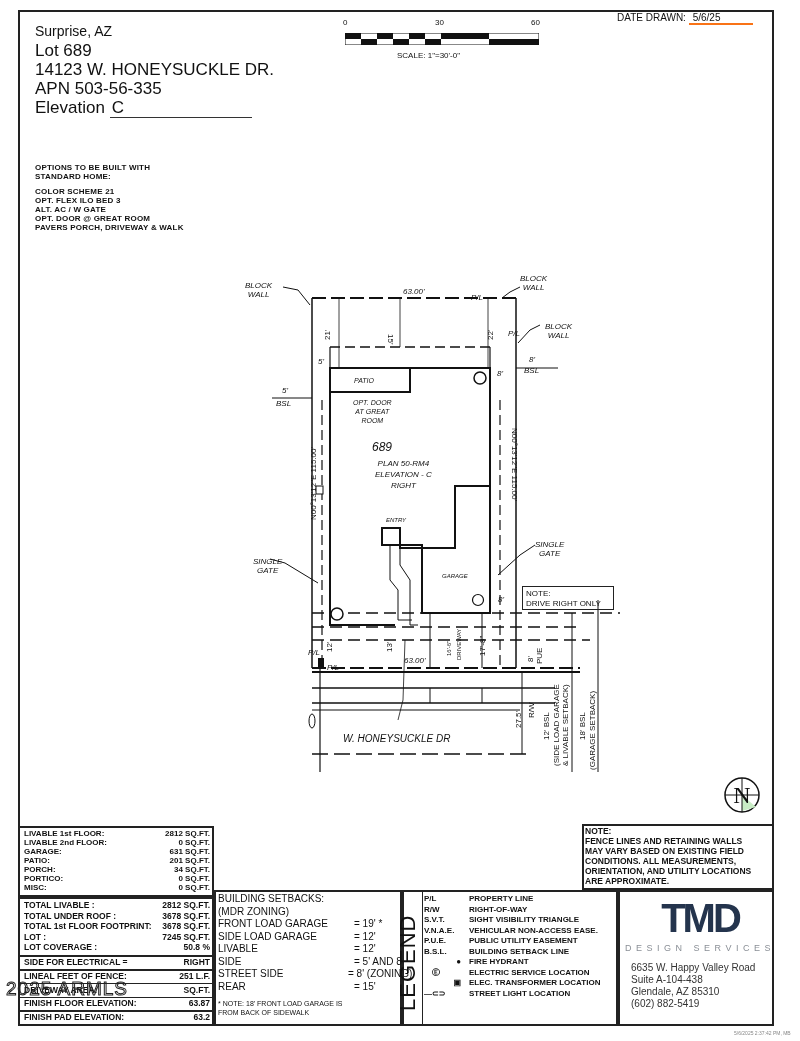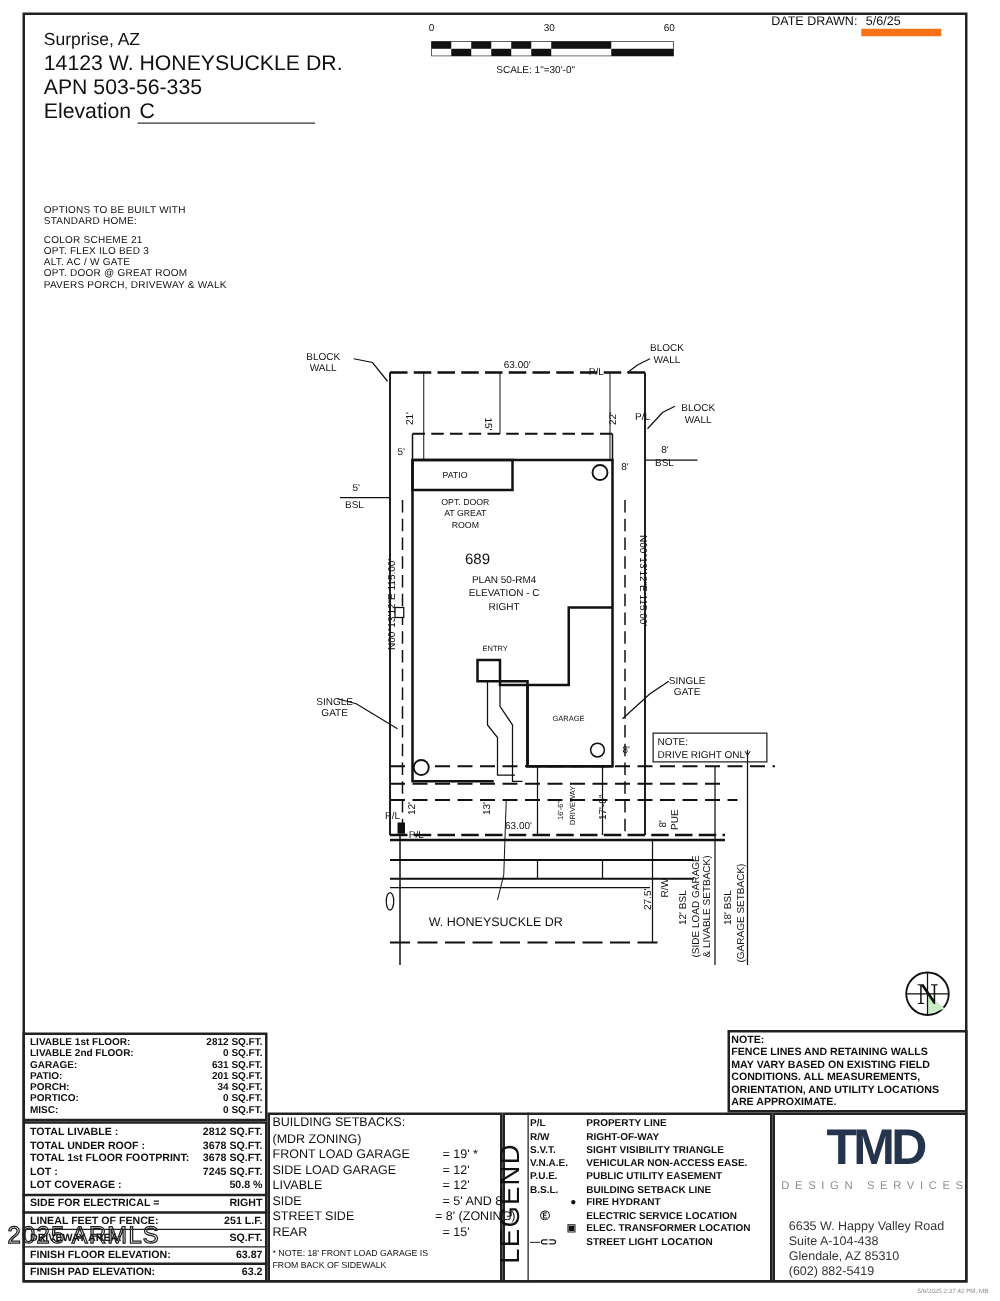--- a/index.html
+++ b/index.html
@@ -14,7 +14,7 @@
   .opts div{white-space:nowrap;}
   .scale{position:absolute;left:345px;top:18px;font-size:8px;}
   .date{position:absolute;left:617px;top:12px;font-size:10px;}
-  .date .u{display:inline-block;border-bottom:6px solid #f97316;min-width:60px;padding-left:4px;}
+  .date .u{display:inline-block;border-bottom:2px solid #f97316;min-width:60px;padding-left:4px;}
   .lbl{position:absolute;font-size:8px;line-height:9px;text-align:center;white-space:nowrap;}
   .vtxt{position:absolute;font-size:8px;white-space:nowrap;transform-origin:left top;}
   .tbl{position:absolute;font-size:8px;font-weight:bold;line-height:9px;}

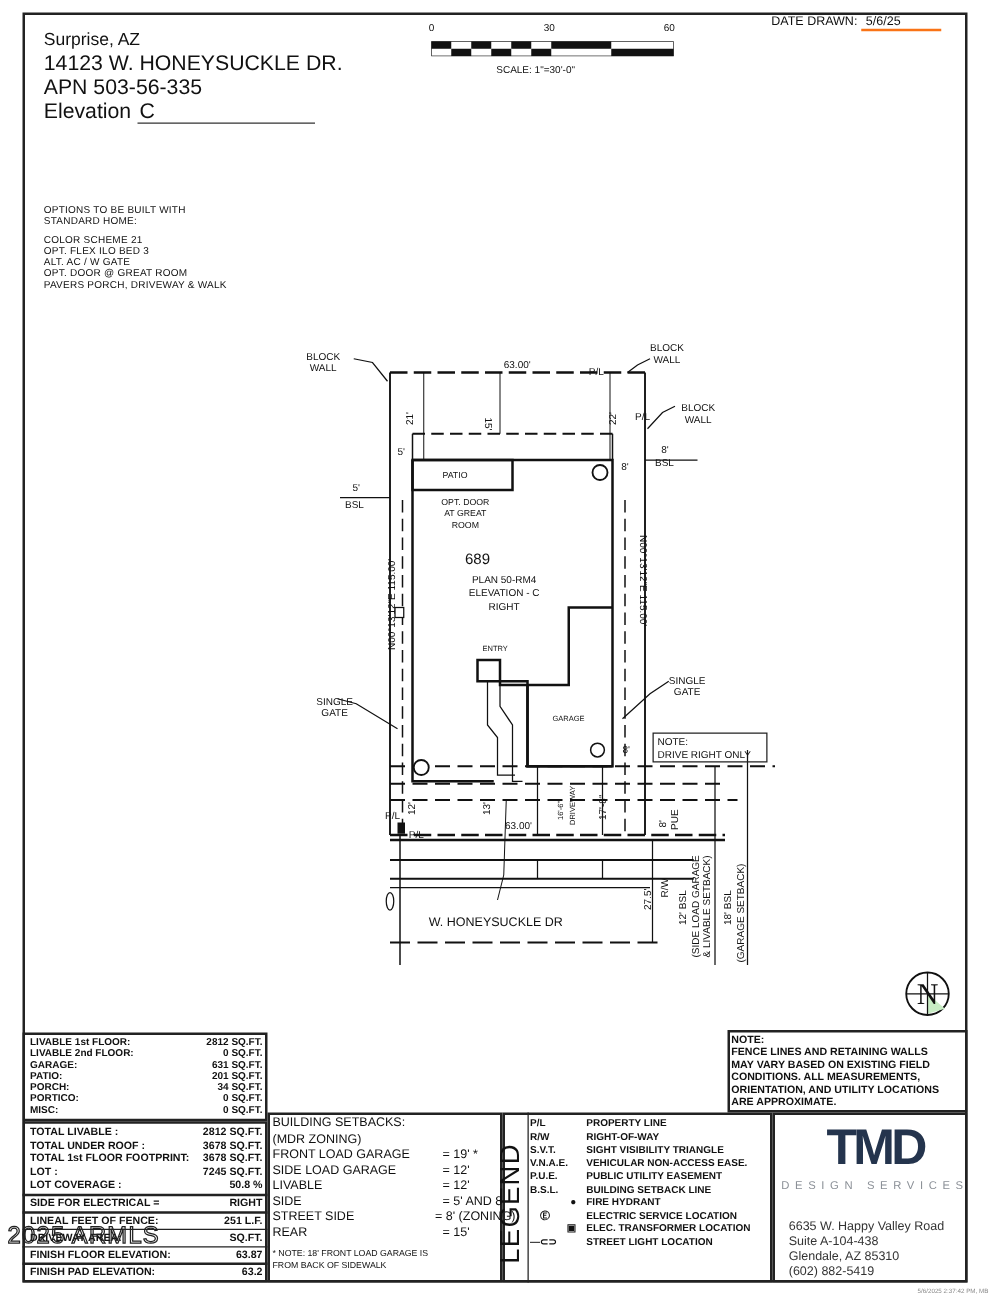--- a/index.html
+++ b/index.html
@@ -36,6 +36,7 @@
 
 <div class="hdr">
   <div>Surprise, AZ</div>
+  <div class="big">Lot 689</div>
   <div class="big">14123 W. HONEYSUCKLE DR.</div>
   <div class="big">APN 503-56-335</div>
   <div class="big"><span>Elevation</span> <span class="ul2">C</span></div>

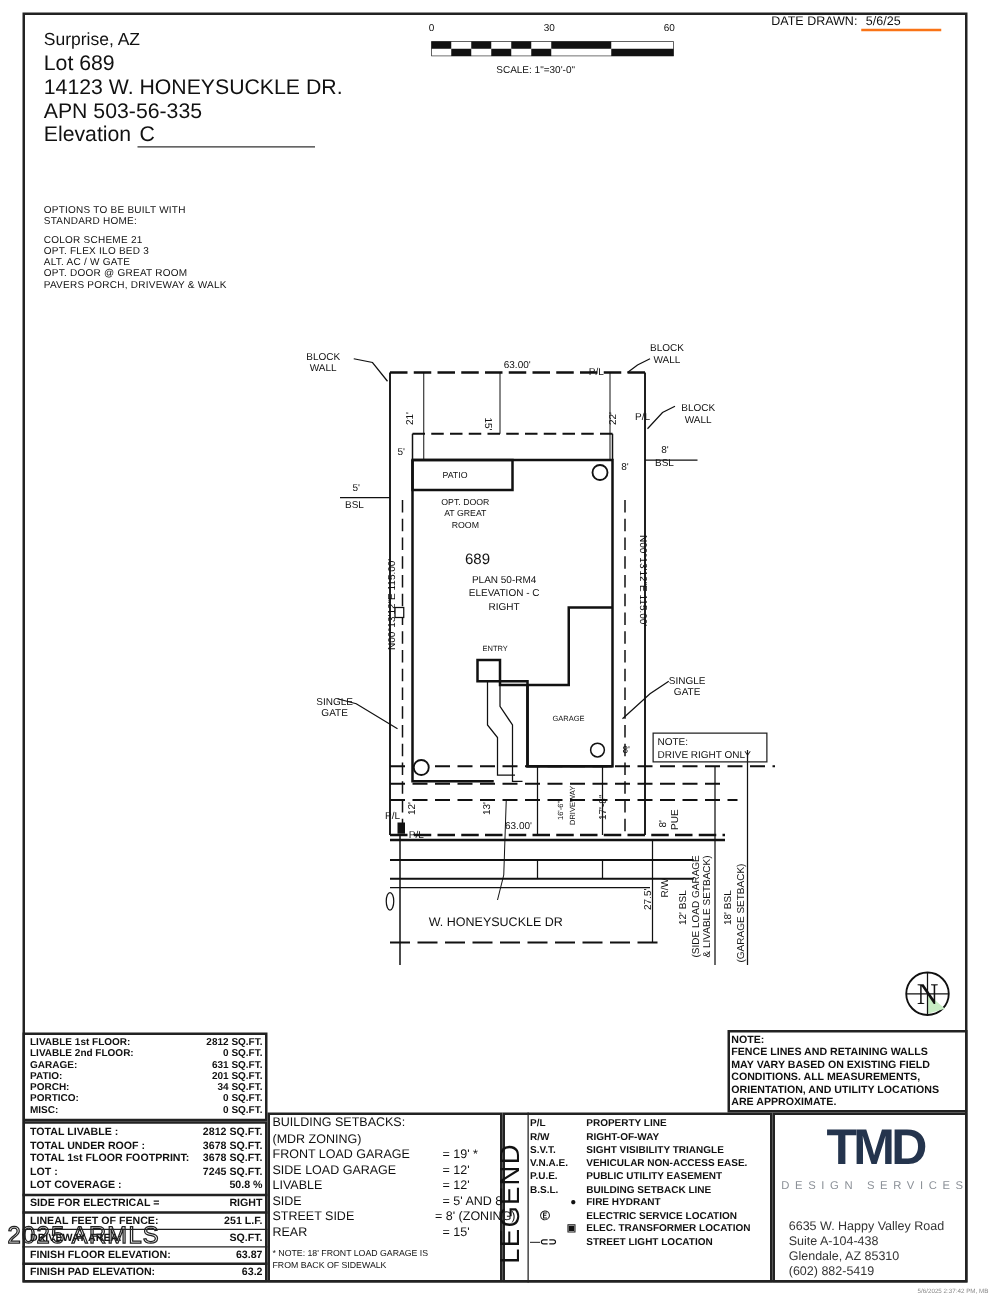--- a/index.html
+++ b/index.html
@@ -10,7 +10,7 @@
   .hdr .big{font-size:17px;}
   .hdr .ul{display:inline-block;border-bottom:1px solid #333;min-width:90px;padding-left:4px;}
   .hdr .ul2{display:inline-block;border-bottom:1px solid #333;min-width:140px;padding-left:2px;font-size:17px;}
-  .opts{position:absolute;left:35px;top:163px;font-size:8px;line-height:9px;font-weight:normal;letter-spacing:0.2px;}
+  .opts{position:absolute;left:35px;top:163px;font-size:8px;line-height:9px;font-weight:bold;letter-spacing:0.2px;}
   .opts div{white-space:nowrap;}
   .scale{position:absolute;left:345px;top:18px;font-size:8px;}
   .date{position:absolute;left:617px;top:12px;font-size:10px;}

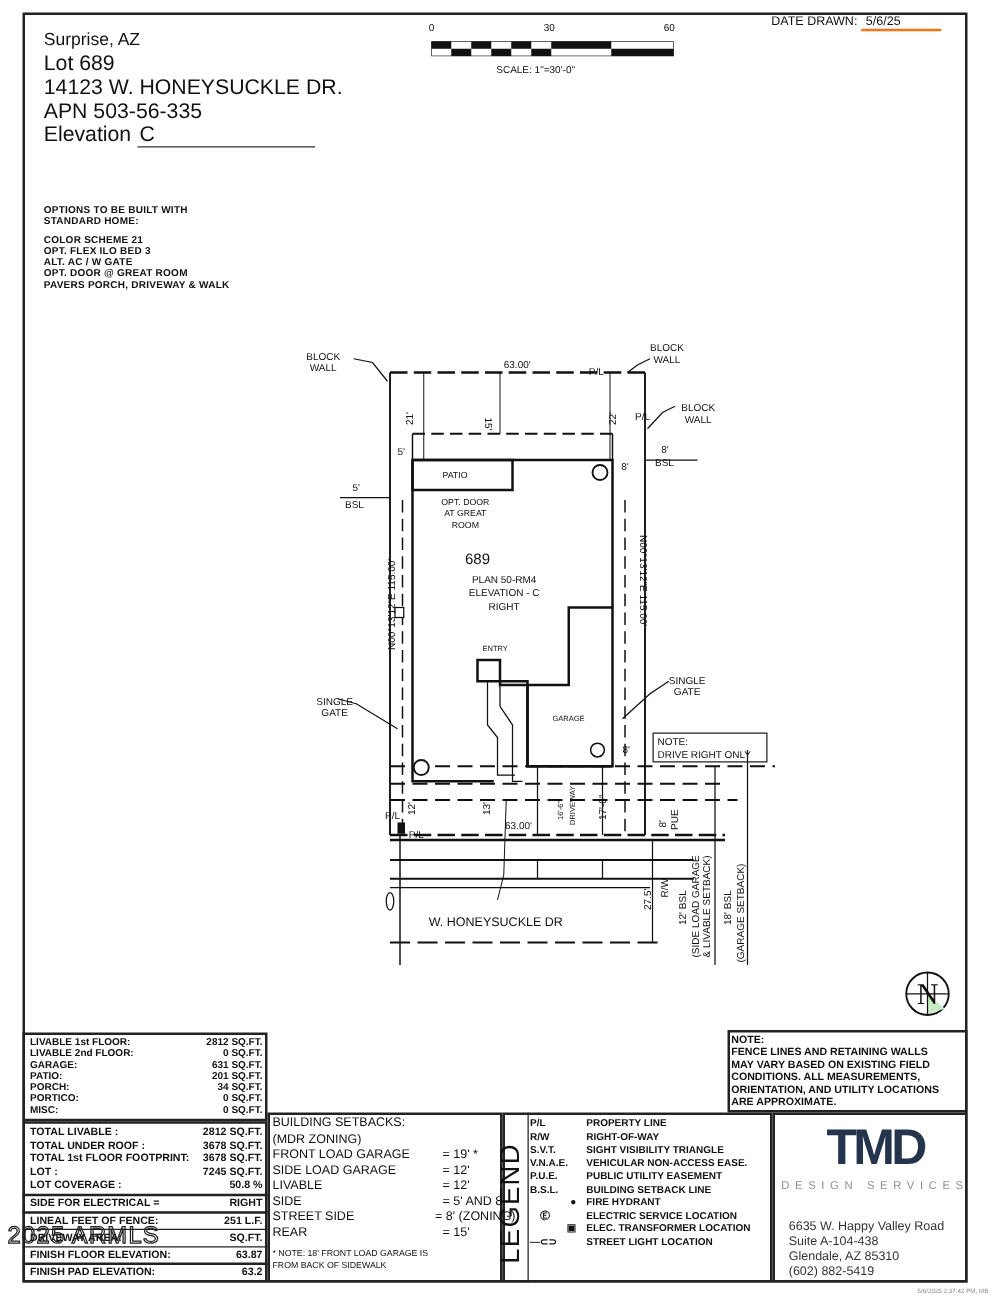--- a/index.html
+++ b/index.html
@@ -15,7 +15,7 @@
   .scale{position:absolute;left:345px;top:18px;font-size:8px;}
   .date{position:absolute;left:617px;top:12px;font-size:10px;}
   .date .u{display:inline-block;border-bottom:2px solid #f97316;min-width:60px;padding-left:4px;}
-  .lbl{position:absolute;font-size:8px;line-height:9px;text-align:center;white-space:nowrap;}
+  .lbl{position:absolute;font-size:8px;line-height:9px;text-align:center;white-space:nowrap;font-style:italic;}
   .vtxt{position:absolute;font-size:8px;white-space:nowrap;transform-origin:left top;}
   .tbl{position:absolute;font-size:8px;font-weight:bold;line-height:9px;}
   .row{display:flex;justify-content:space-between;white-space:nowrap;}

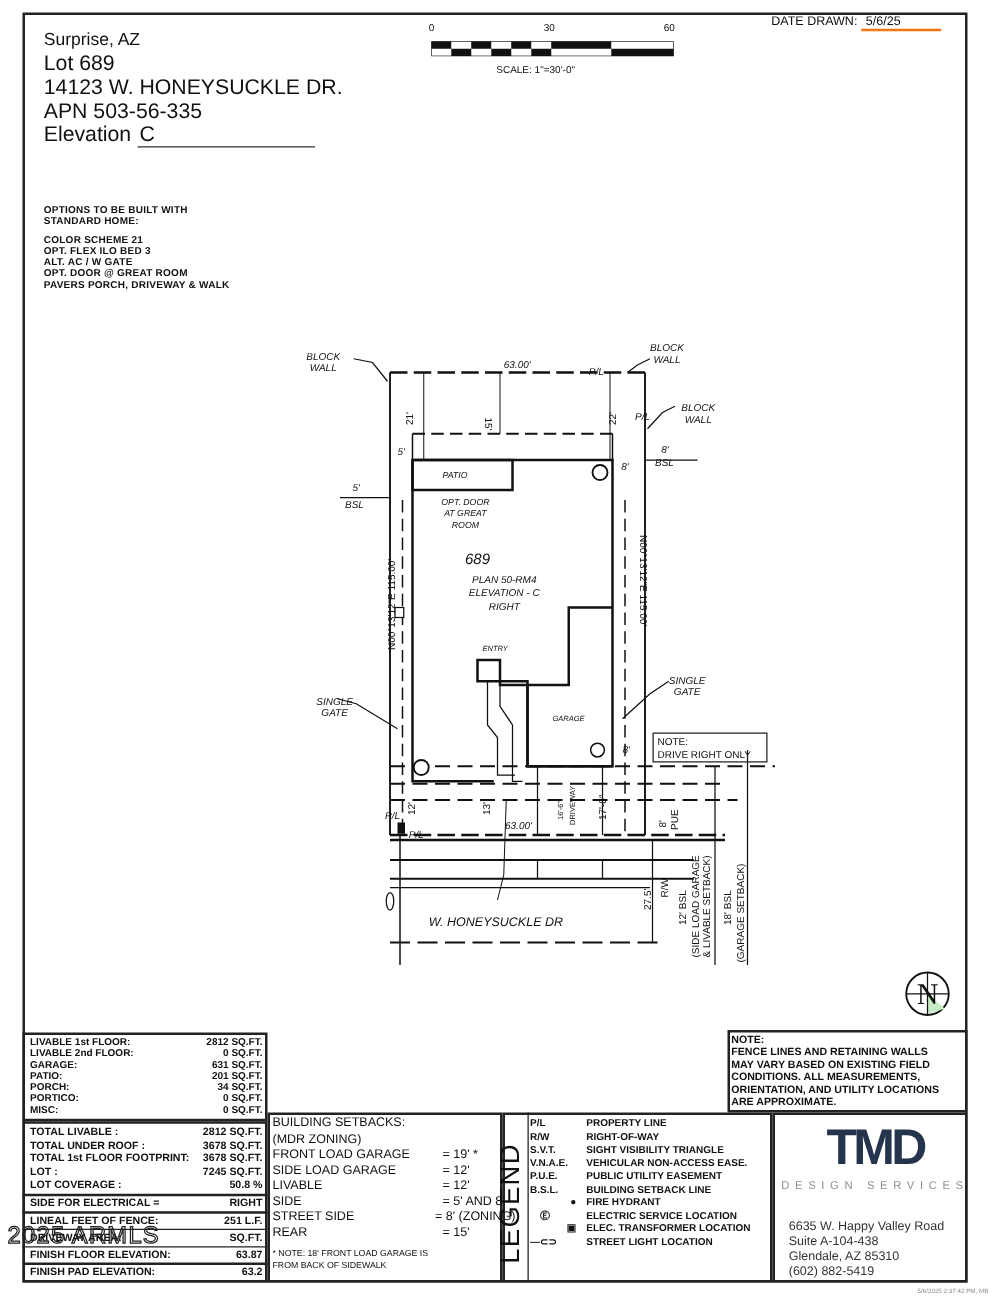--- a/index.html
+++ b/index.html
@@ -396,7 +396,7 @@
 <div class="tmd">
   <div style="font-size:40px;font-weight:bold;color:#24344d;text-align:center;letter-spacing:-3px;line-height:42px">TMD</div>
   <div style="font-size:9px;letter-spacing:4.5px;color:#8a8f96;text-align:center;margin-top:4px;white-space:nowrap">DESIGN SERVICES</div>
-  <div class="addr" style="margin-top:23px;padding-left:6px">
+  <div class="addr" style="margin-top:9px;padding-left:6px">
     <div>6635 W. Happy Valley Road</div>
     <div>Suite A-104-438</div>
     <div>Glendale, AZ 85310</div>

